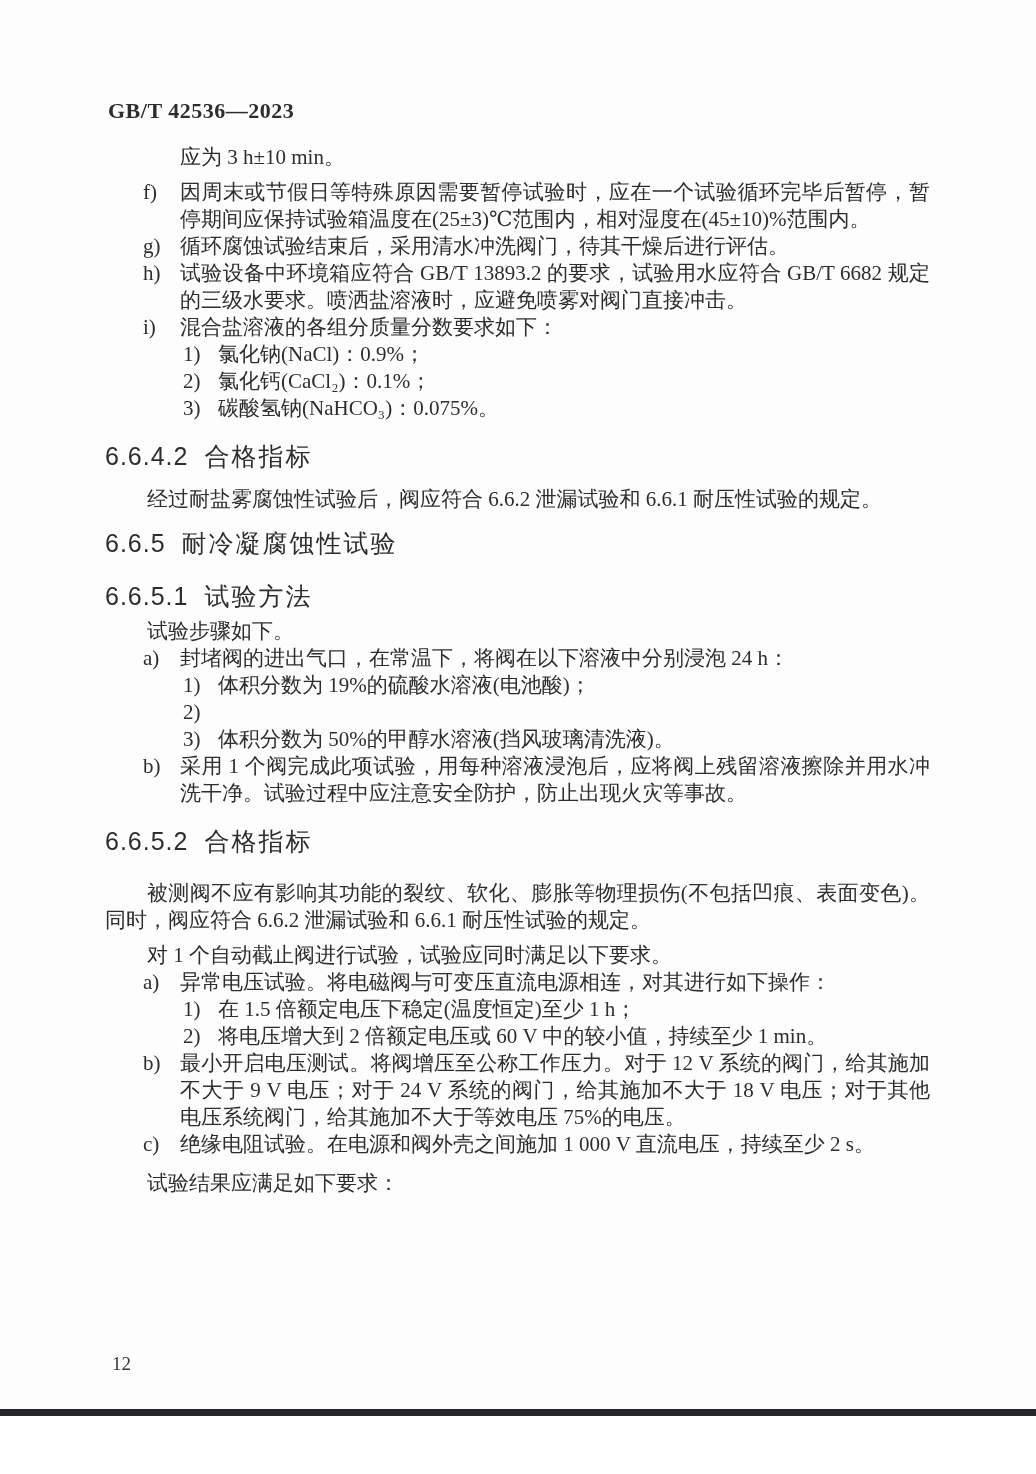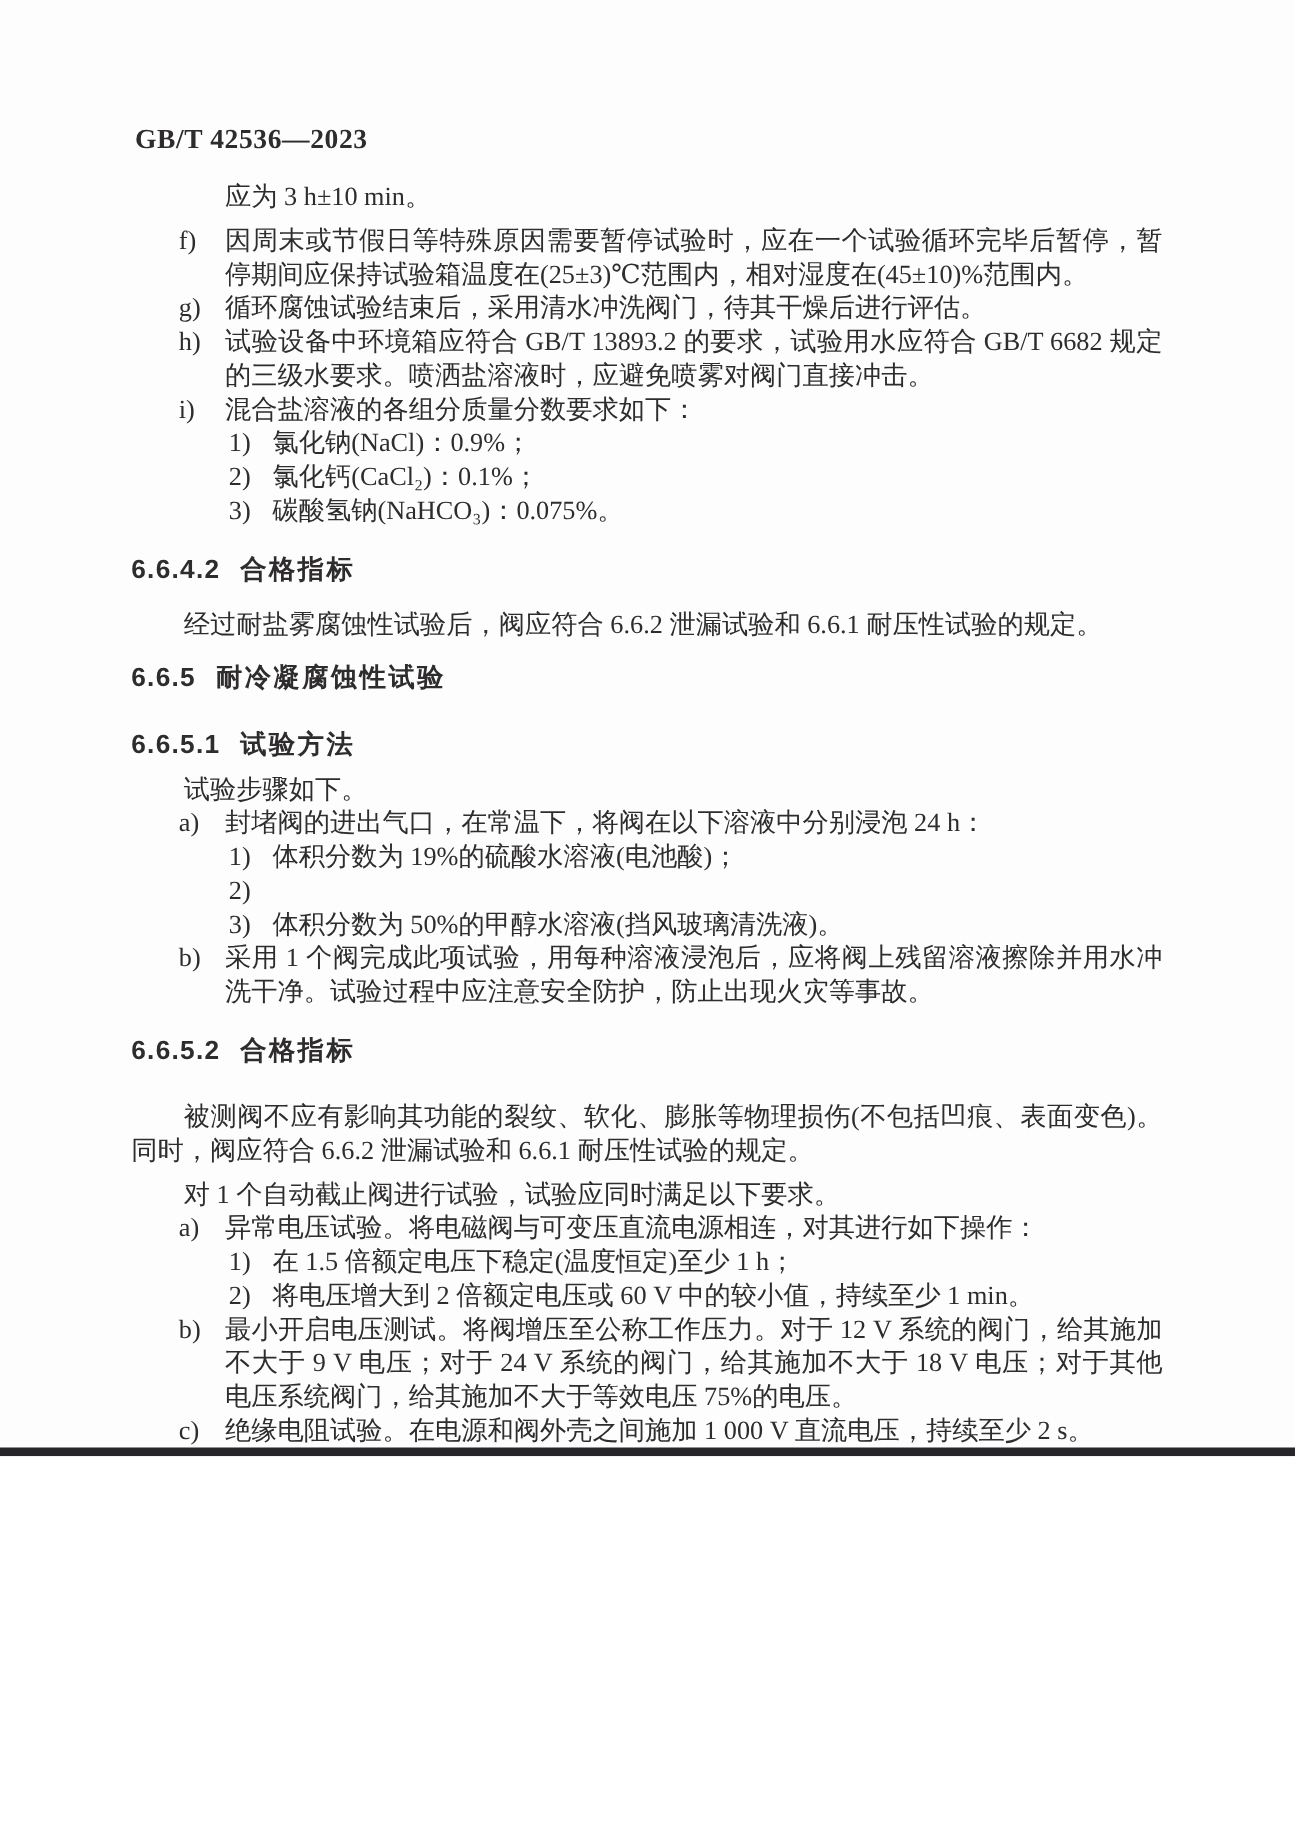--- a/index.html
+++ b/index.html
@@ -11,7 +11,7 @@
   .page {
     position: relative;
     width: 1036px;
-    height: 1165px;
+    height: 1416px;
     background: #fdfdfd;
     overflow: hidden;
     color: #2e2c2c;

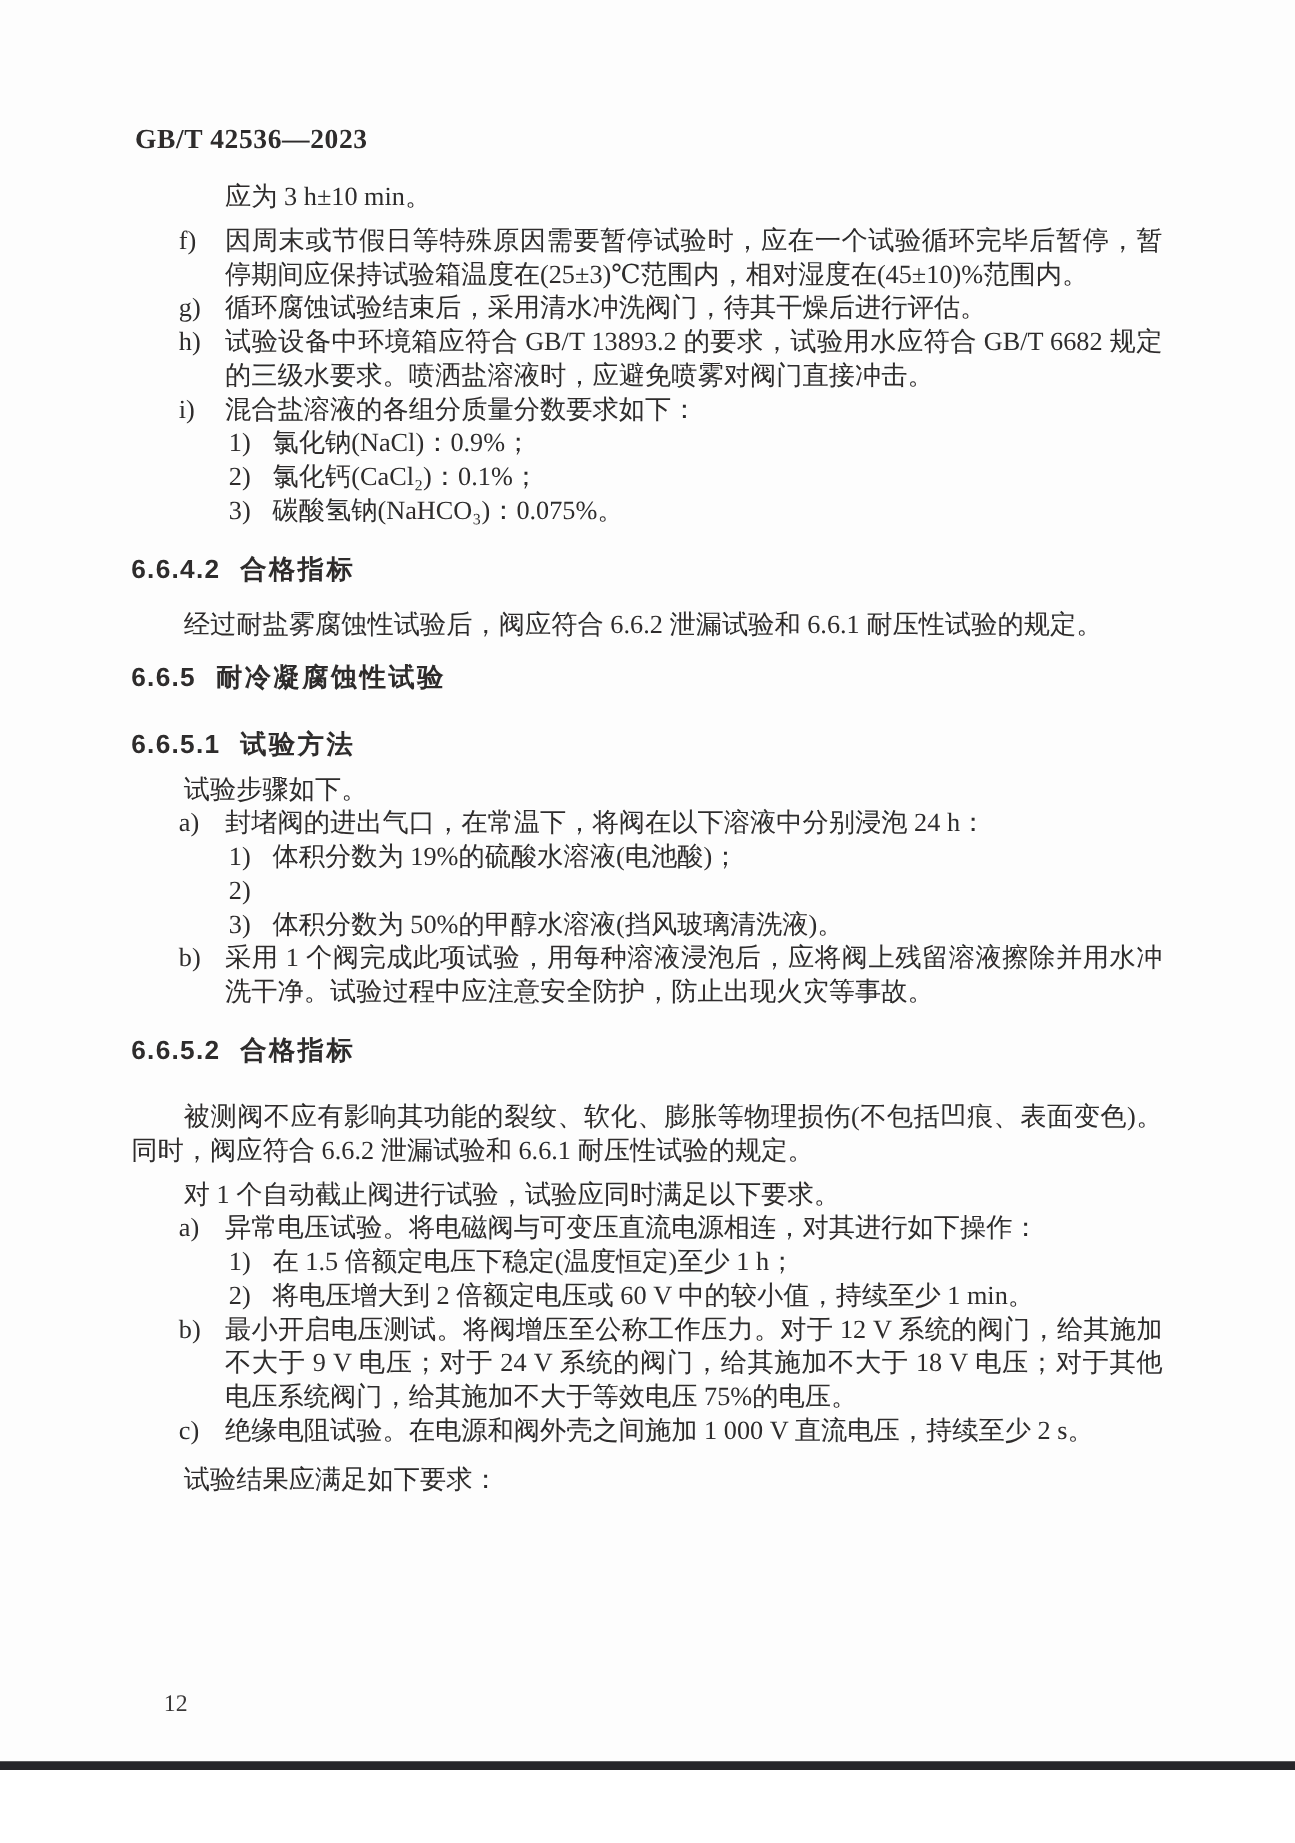--- a/index.html
+++ b/index.html
@@ -42,8 +42,8 @@
   .sec {
     margin: 0;
     font-family: "Liberation Sans", "DejaVu Sans", sans-serif;
-    font-weight: 700;
-    font-size: 21px;
+    font-weight: 400;
+    font-size: 25px;
     line-height: 28px;
     letter-spacing: 1px;
     text-align: left;

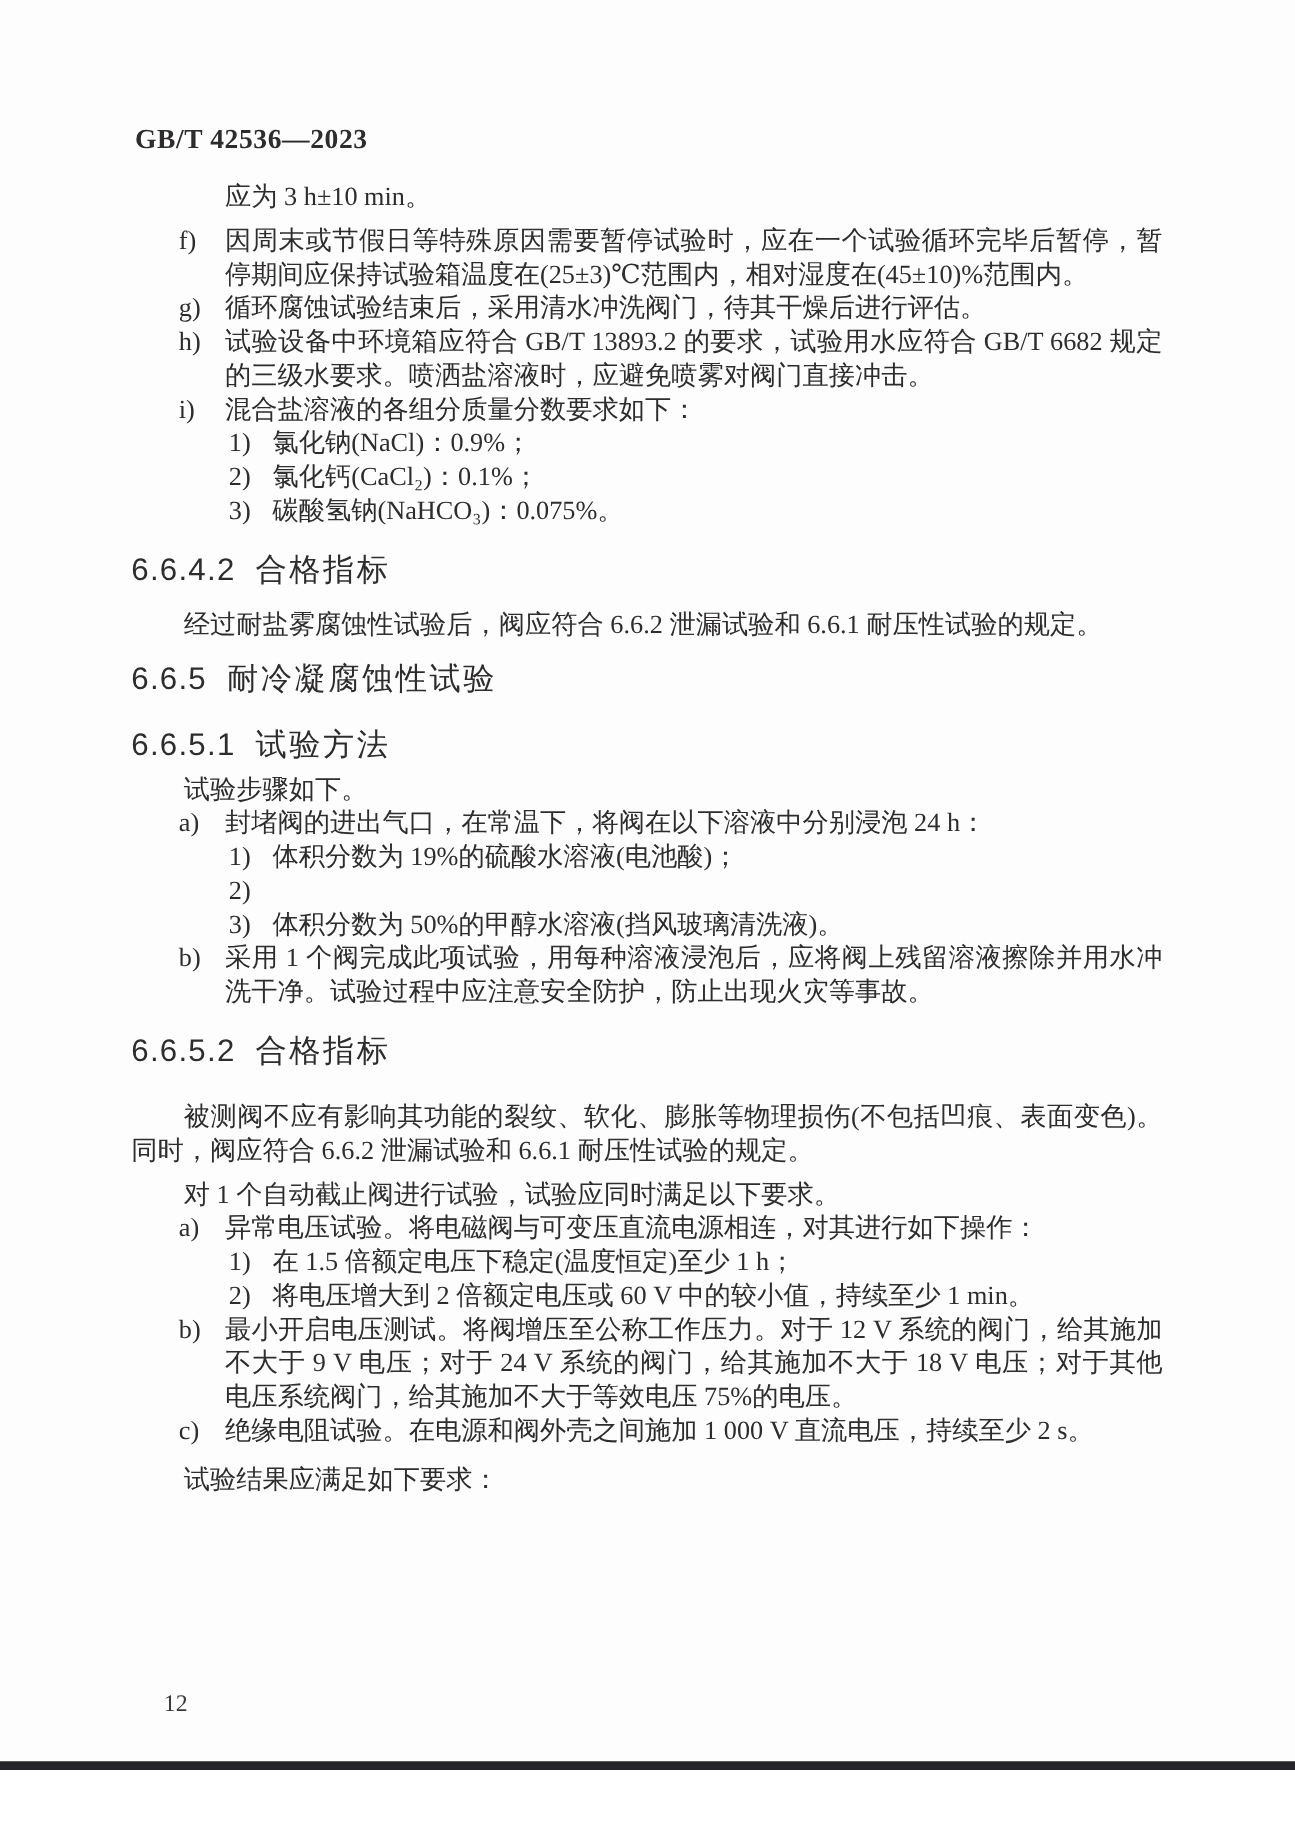--- a/index.html
+++ b/index.html
@@ -59,7 +59,7 @@
   .mt22 { margin-top: 22px; }
   .pagenum {
     position: absolute;
-    left: 131px;
+    left: 112px;
     top: 1352px;
     font-size: 19px;
     line-height: 24px;

